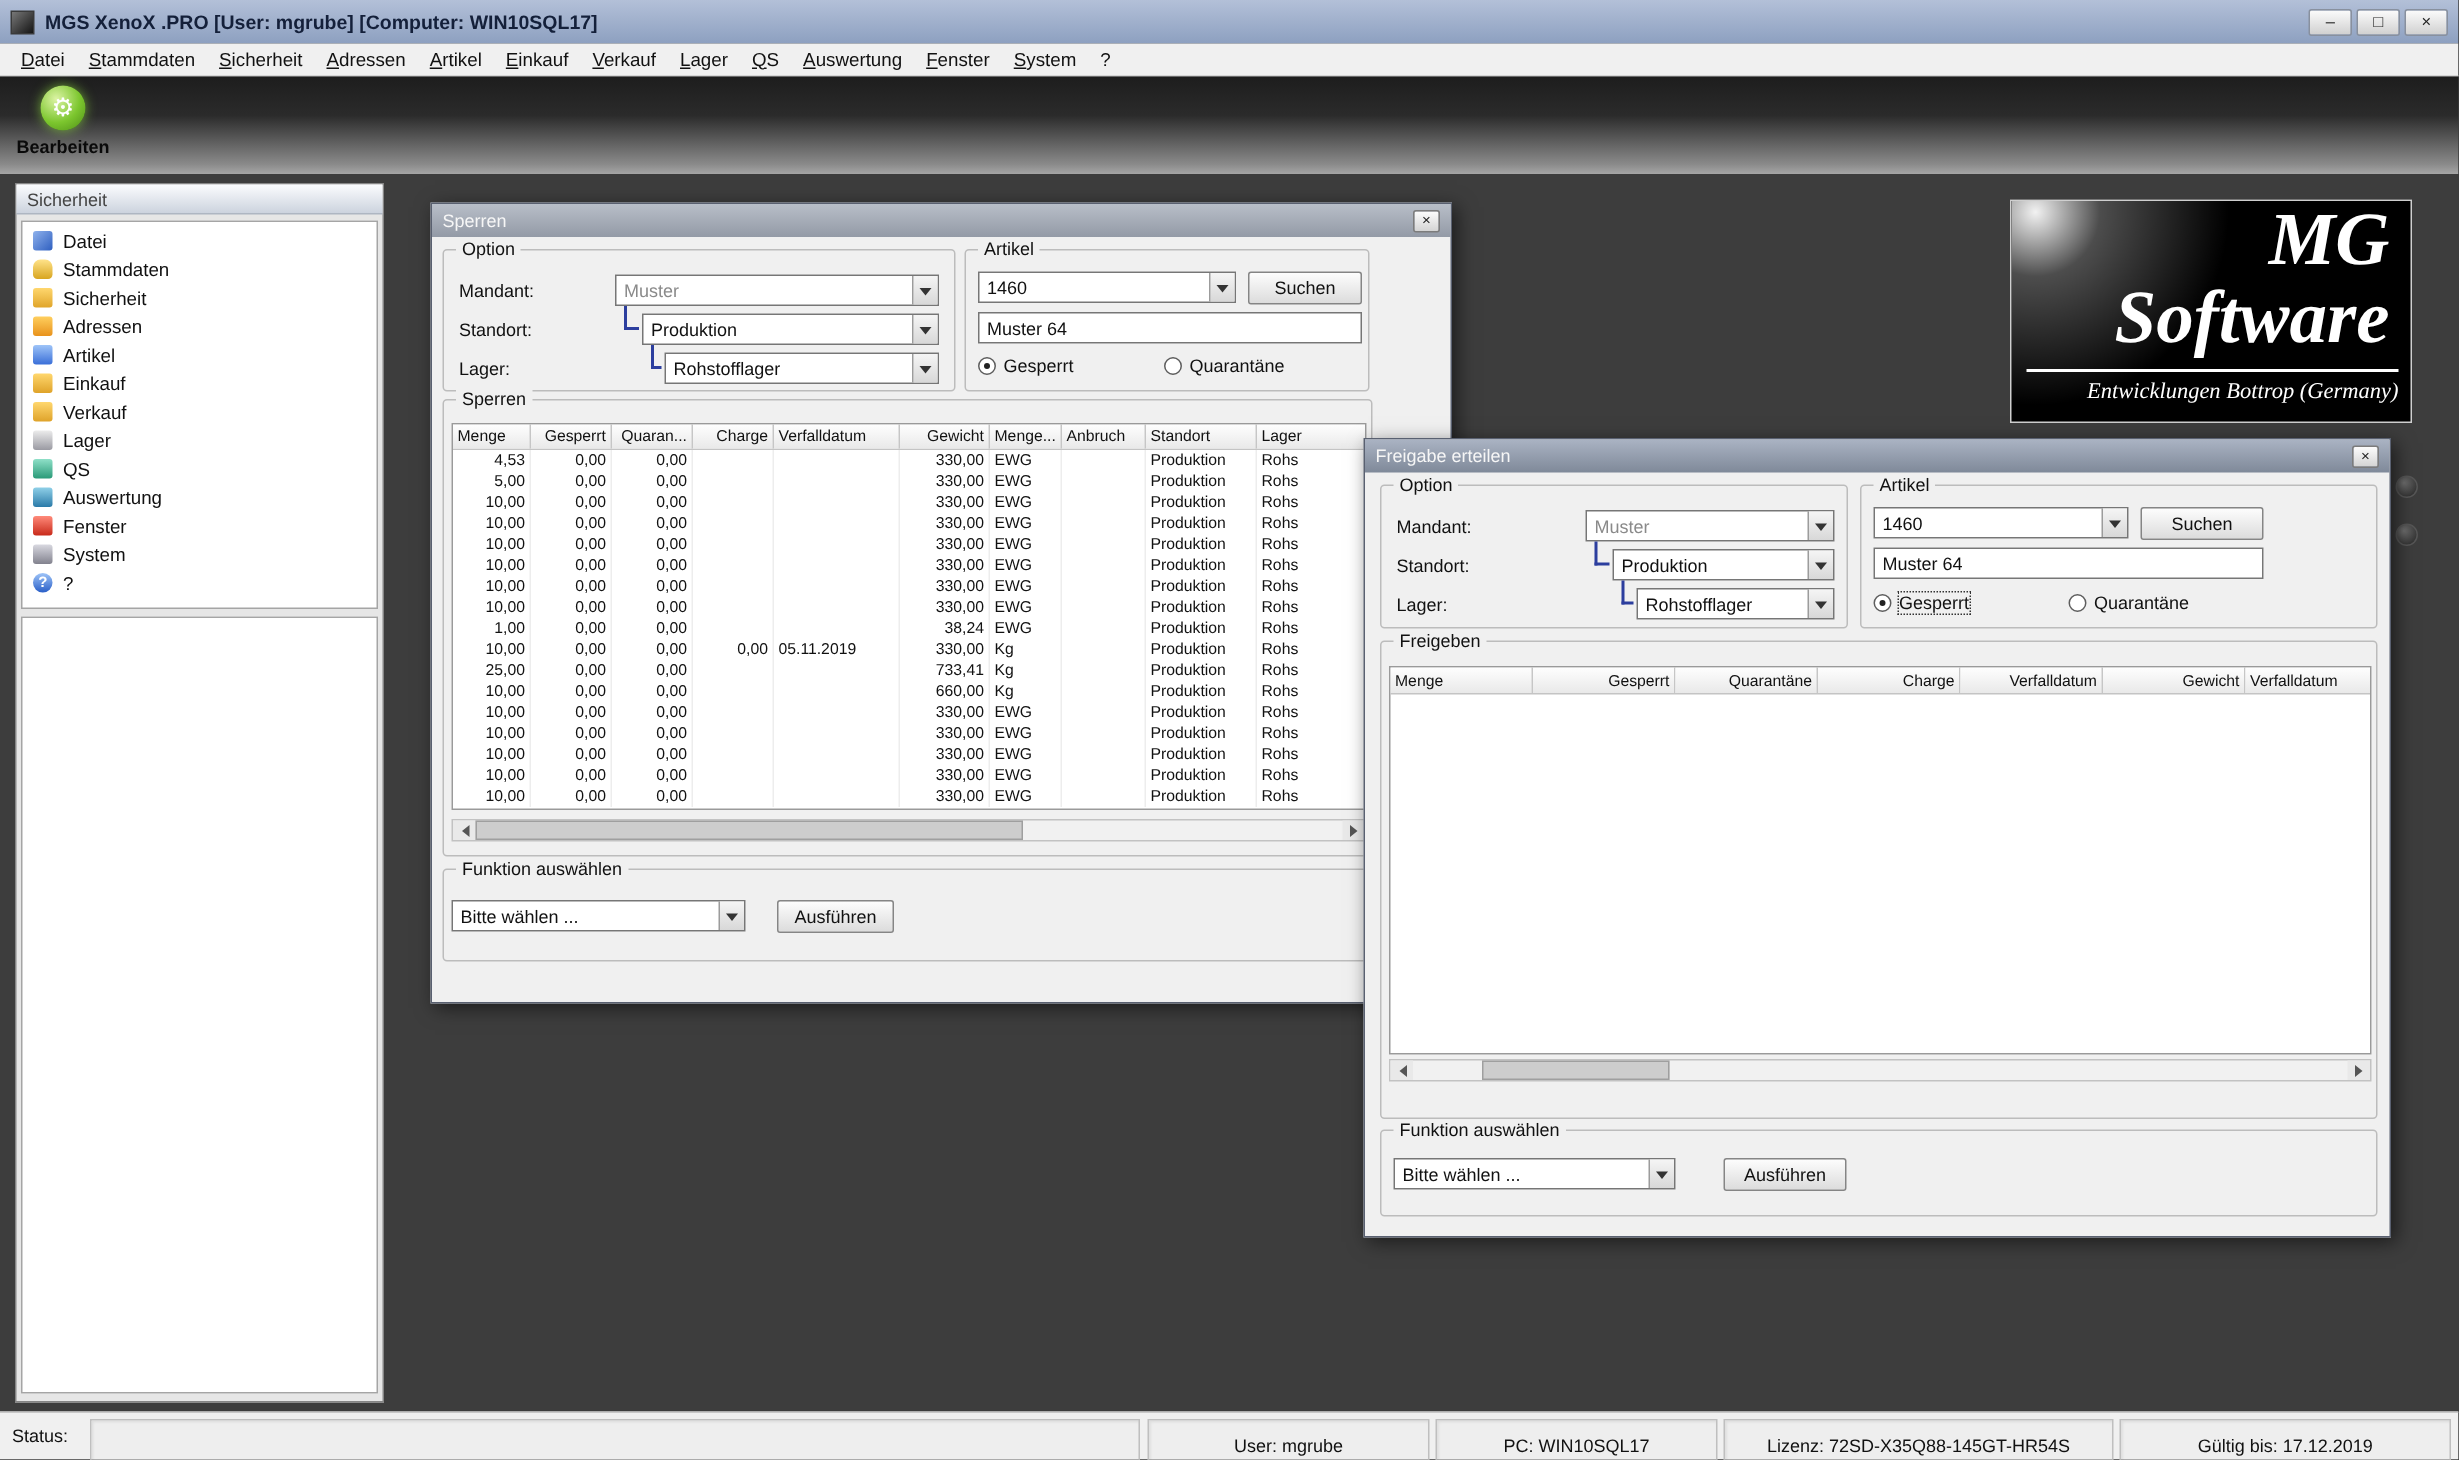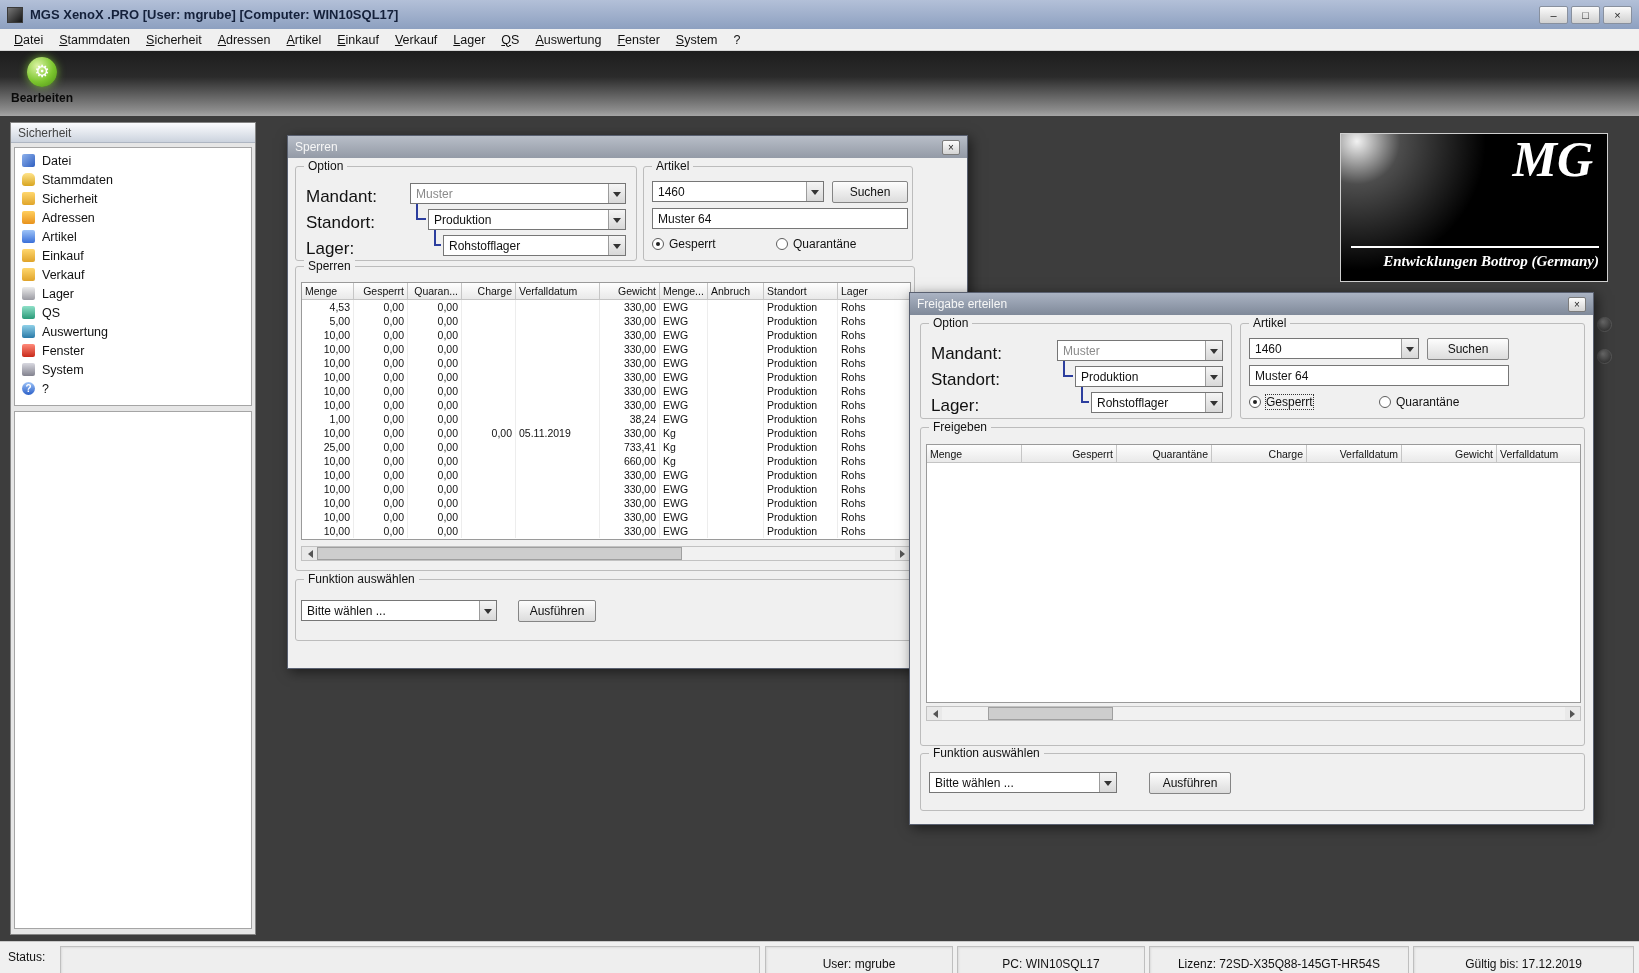--- a/index.html
+++ b/index.html
@@ -83,7 +83,7 @@
 
   .group { position:absolute; border:1px solid #bcbcbc; border-radius:3px; }
   .glabel { position:absolute; top:-8px; left:8px; background:#f0f0f0; padding:0 4px; font-size:12px; }
-  .flabel { position:absolute; font-size:17px; white-space:nowrap; }
+  .flabel { position:absolute; font-size:12px; white-space:nowrap; }
 
   .combo { position:absolute; height:21px; background:#fff; border:1px solid #767676; display:flex; align-items:center; }
   .cval { flex:1; padding:0 5px; font-size:12px; white-space:nowrap; overflow:hidden; }

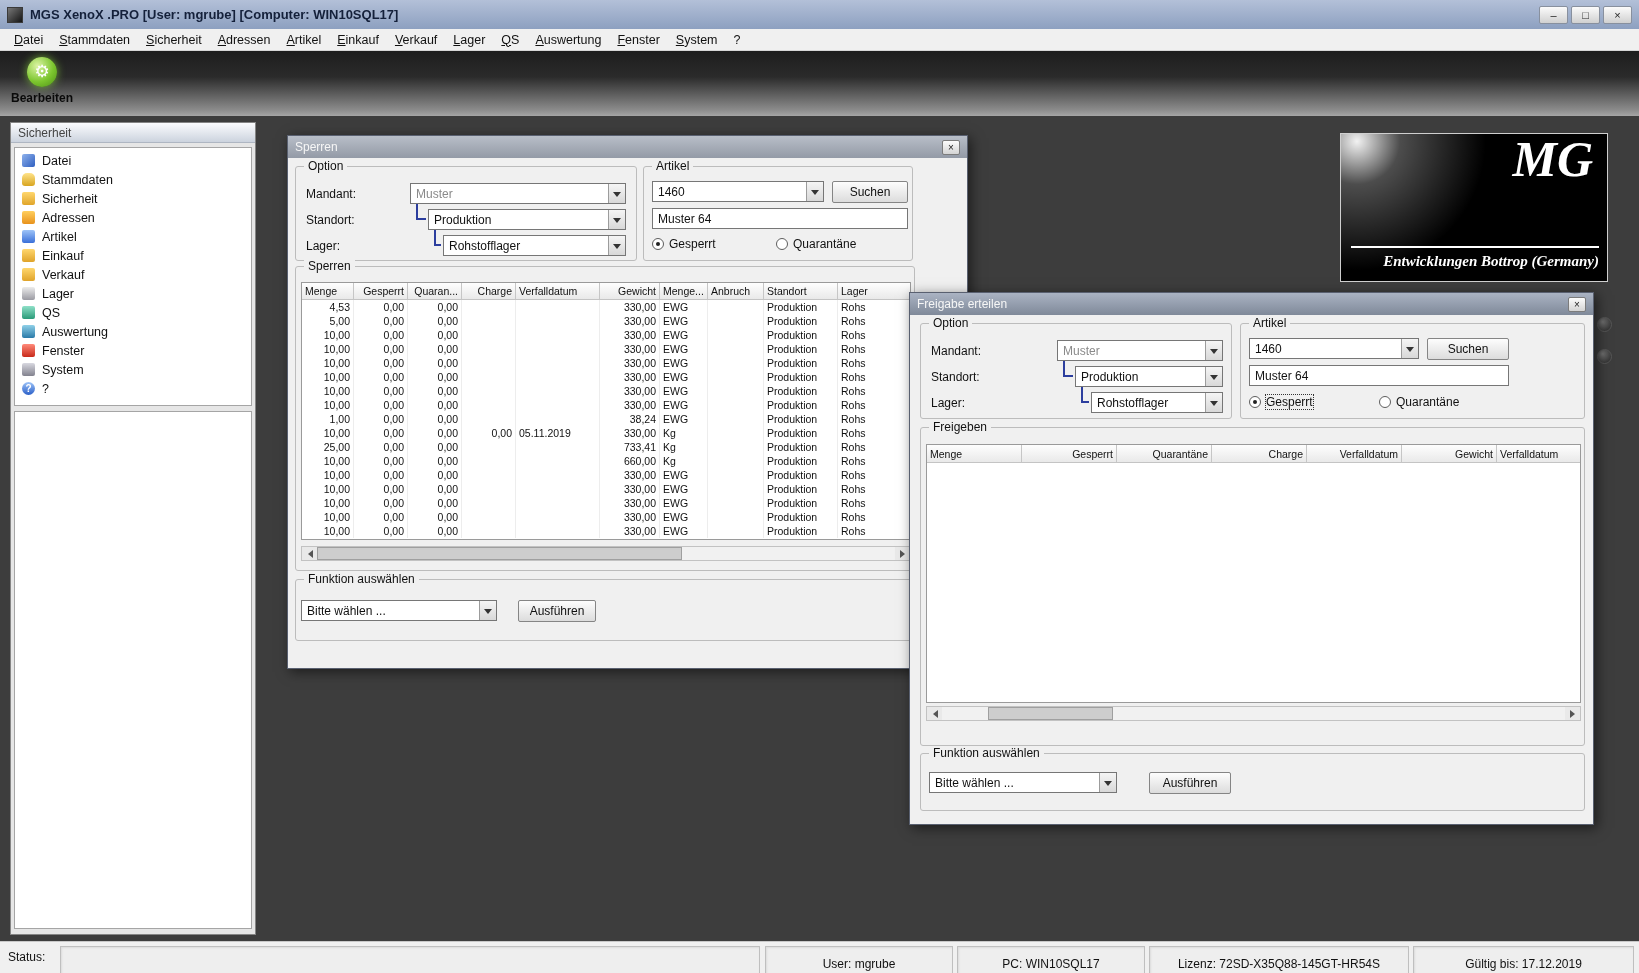--- a/index.html
+++ b/index.html
@@ -241,6 +241,7 @@
 
 <div class="logo">
   <div class="logo1">MG</div>
+  <div class="logo2">Software</div>
   <div class="logoline"></div>
   <div class="logosub">Entwicklungen Bottrop (Germany)</div>
 </div>

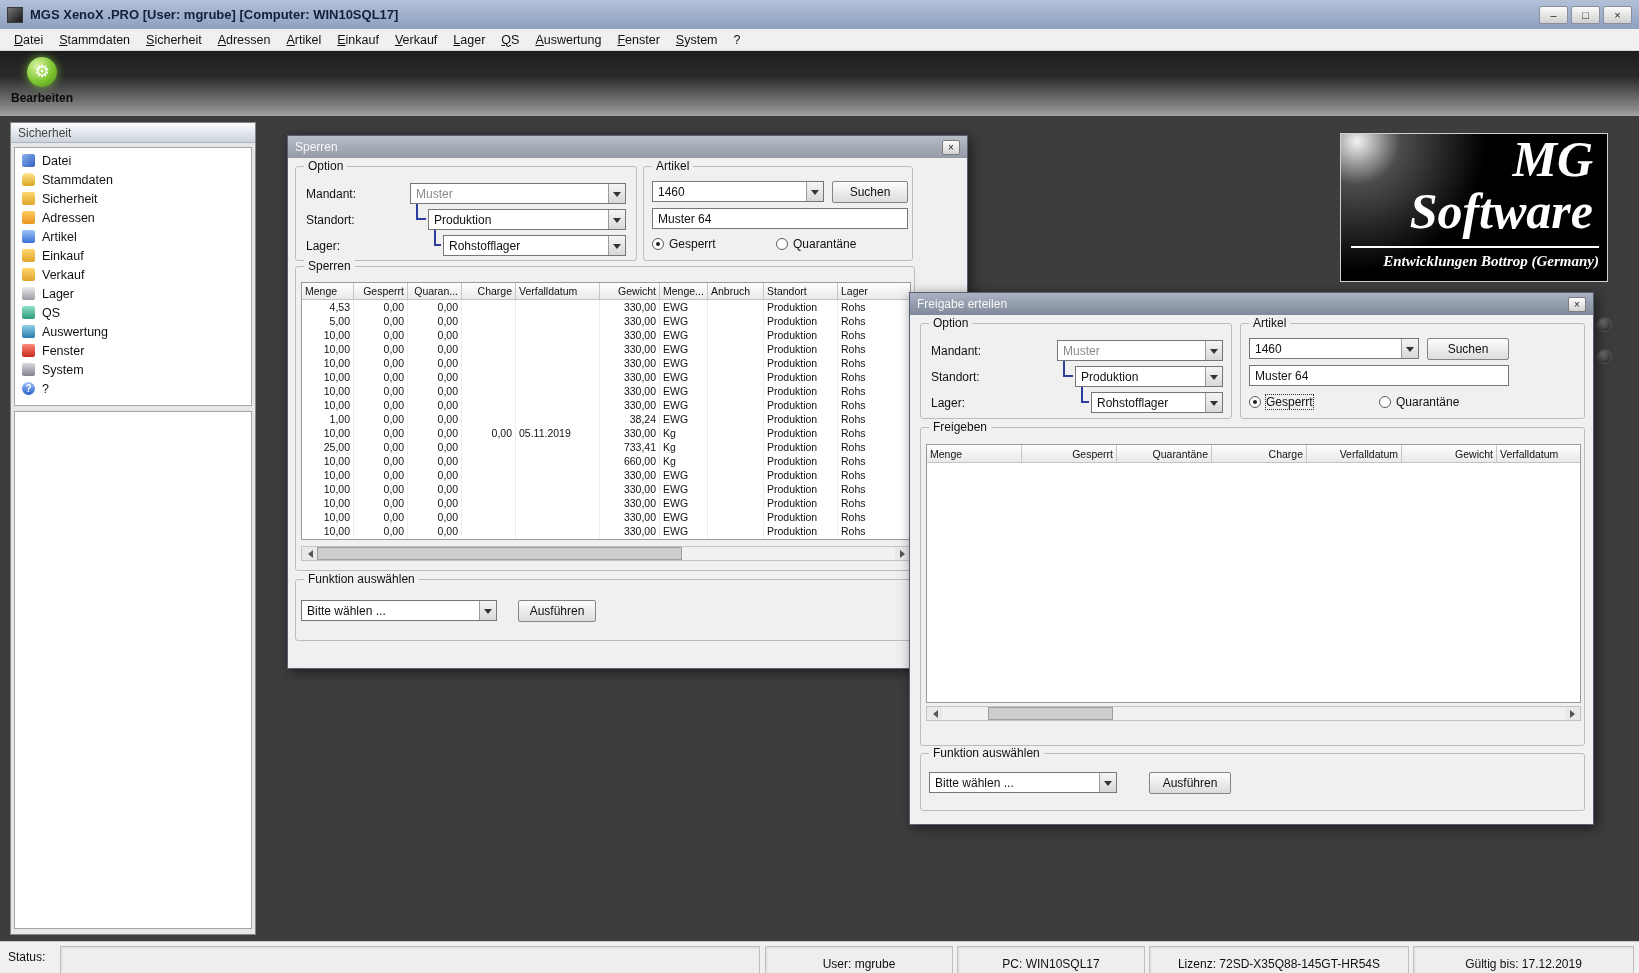--- a/index.html
+++ b/index.html
@@ -70,7 +70,7 @@
   .logo2 { top:52px; }
   .logoline { position:absolute; left:10px; right:8px; top:112px; height:2px; background:#fff; }
   .logosub { position:absolute; right:8px; top:119px; color:#fff; font-family:"Liberation Serif",serif;
-    font-style:italic; font-size:15px;font-weight:bold; }
+    font-style:italic; font-size:15px; }
 
   
   .cwin { position:absolute; background:#f0f0f0; border:1px solid #596070; box-shadow:3px 3px 12px rgba(0,0,0,.55); }

